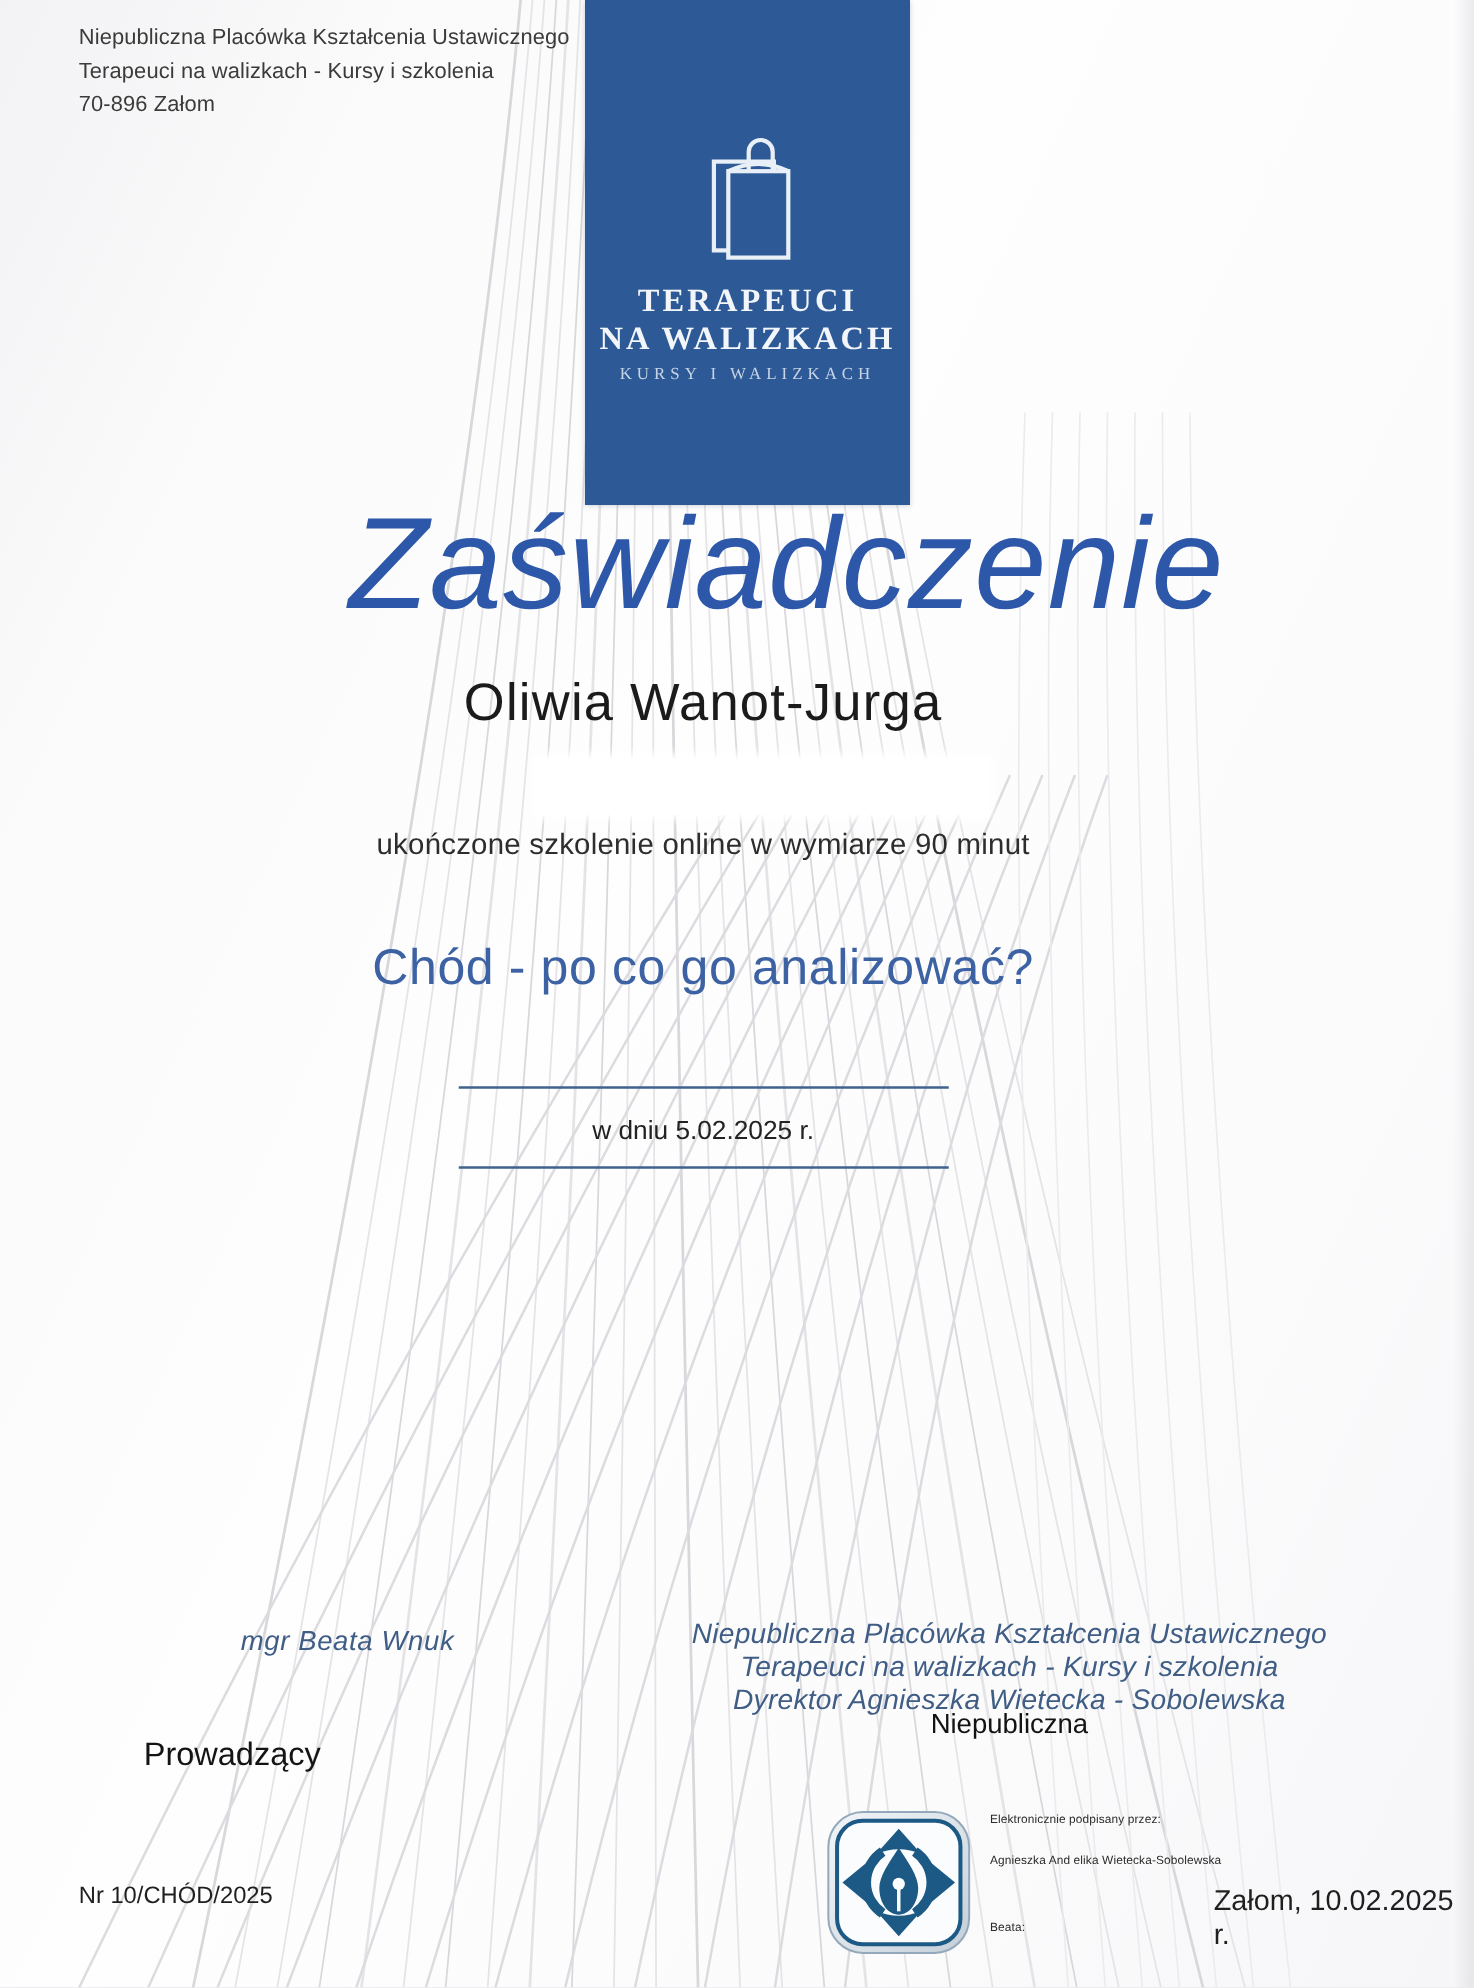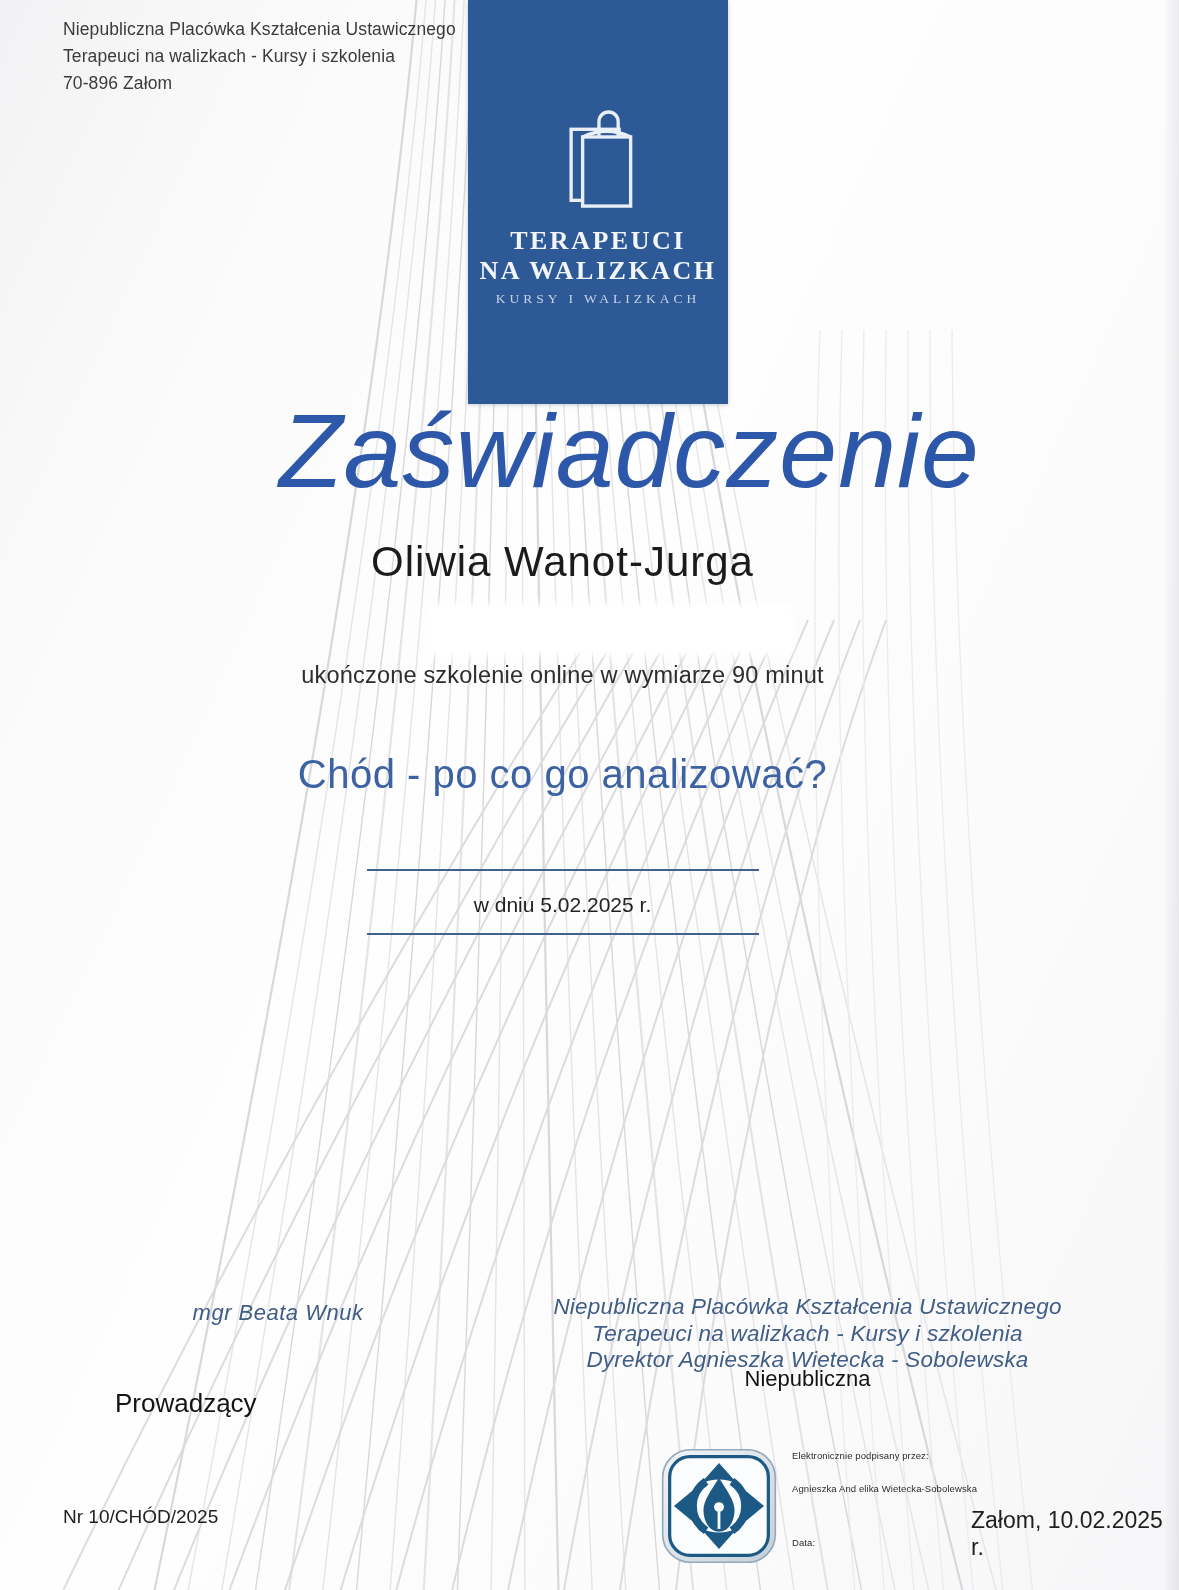--- a/index.html
+++ b/index.html
@@ -195,7 +195,7 @@
 
   <div class="stamp-text st-1">Elektronicznie podpisany przez:</div>
   <div class="stamp-text st-2">Agnieszka And elika Wietecka-Sobolewska</div>
-  <div class="stamp-text st-3">Data:</div>
+  <div class="stamp-text st-3">Beata:</div>
   <div class="stamp-text st-4">2025-2-10 14:1:26</div>
 
   <div class="cert-number">Nr 10/CHÓD/2025</div>

